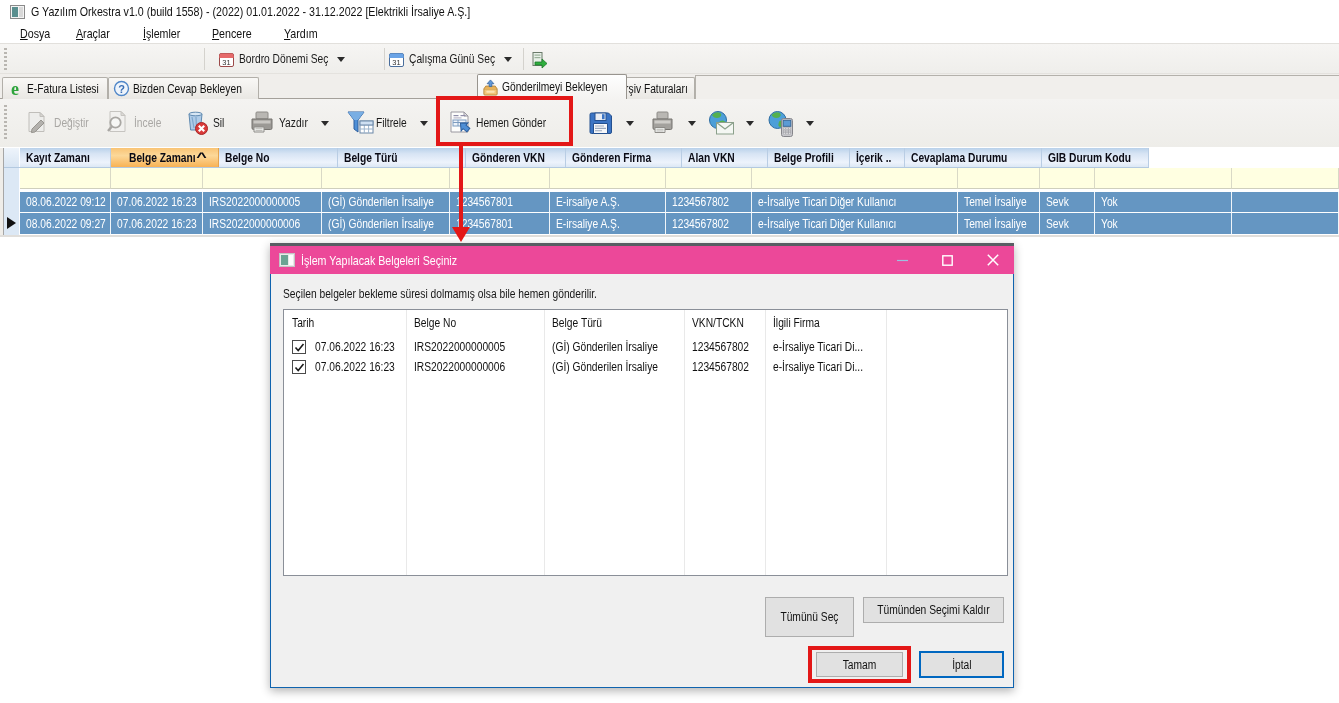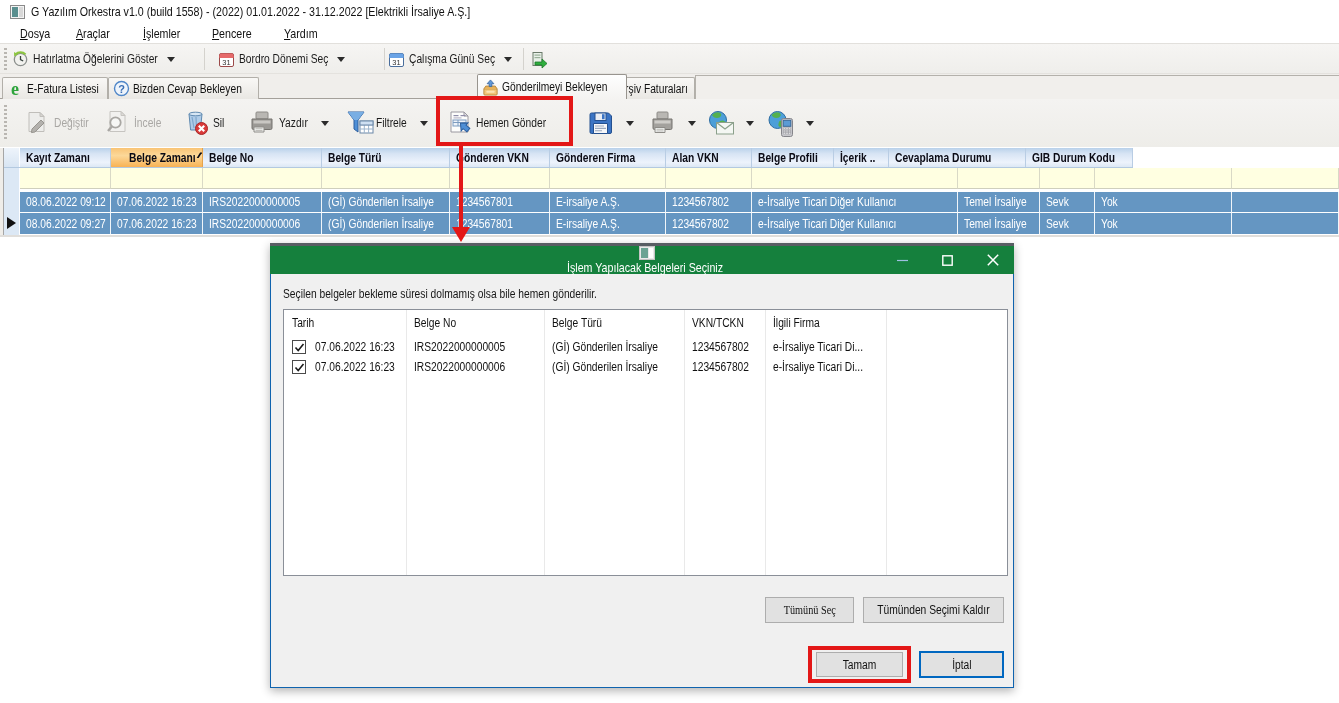--- a/index.html
+++ b/index.html
@@ -114,16 +114,6 @@
 
   <div class="toolbar1">
     <div class="grip" style="left:4px; top:4px; height:22px;"></div>
-  <div class="tb-btn" style="left: 12px; top: 3px; height: 24px;">
-        <span class="icon16"><svg width="17" height="17" viewBox="0 0 17 17">
-            <circle cx="8.5" cy="8.5" r="6.2" fill="#f2f2ef" stroke="#8b8f8c" stroke-width="1.3"></circle>
-            <path d="M8.5 5 V8.7 L11.2 10" stroke="#37423e" stroke-width="1.3" fill="none"></path>
-            <path d="M3.4 3.4 A7.2 7.2 0 0 1 13.6 3.4" stroke="#8cc63f" stroke-width="2" fill="none"></path>
-            <path d="M2 1 L2.2 5.4 L6 3.2 Z" fill="#8cc63f"></path>
-          </svg></span>
-        <span class="lbl fit" style="display: inline-block; white-space: nowrap; transform: scaleX(0.82); transform-origin: 0px 50%; margin-right: -27.36px;">Hatırlatma Öğelerini Göster</span>
-        <span class="caret" style="margin-left:9px;"></span>
-      </div>
       <div class="tb-btn" style="left: 218px; top: 3px; height: 24px;">
         <span class="icon16"><svg width="17" height="17" viewBox="0 0 17 17">
             <rect x="1.5" y="2.5" width="14" height="13" rx="1.5" fill="#fff" stroke="#9c4a4a"></rect>

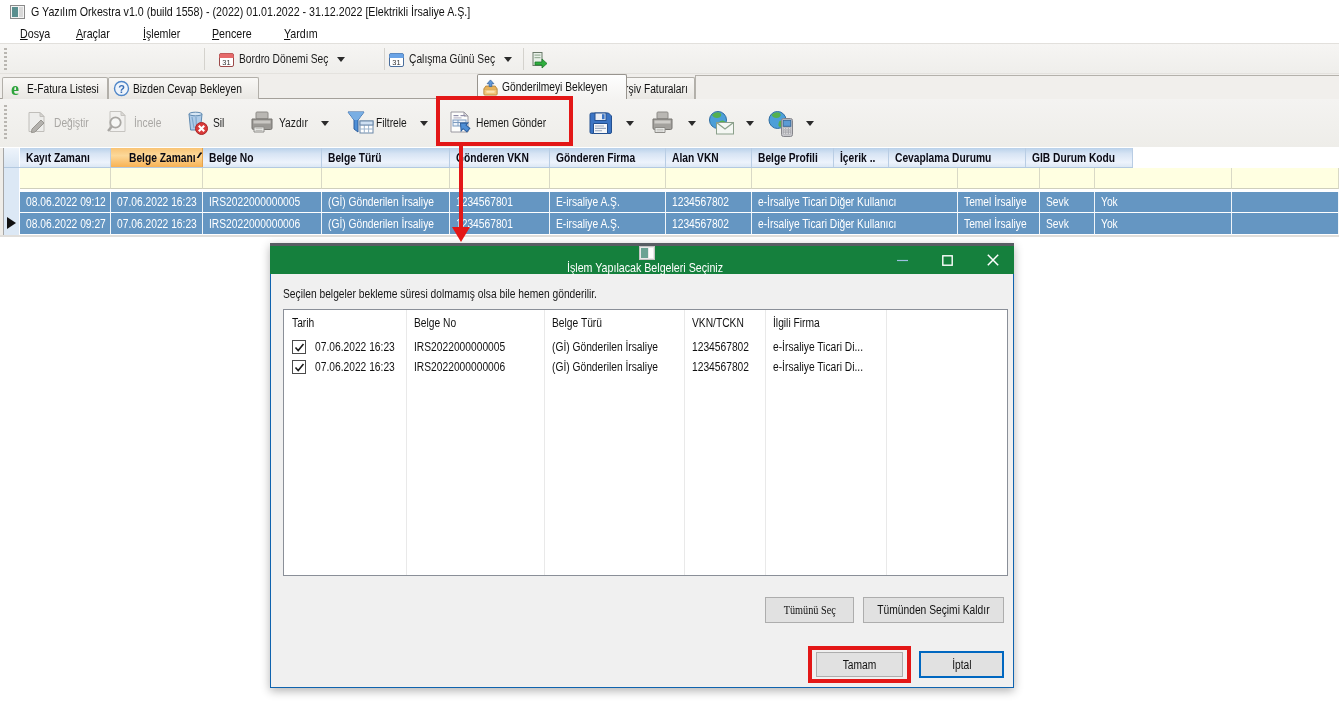--- a/index.html
+++ b/index.html
@@ -310,7 +310,7 @@
         <div class="g-cell" style="width: 91px;">
           <span class="fit" style="display: inline-block; white-space: nowrap; transform: scaleX(0.82); transform-origin: 0px 50%; margin-right: -14.04px;">Kayıt Zamanı</span>
         </div>
-        <div class="g-cell sorted" style="width: 92px; padding-left: 18px;">
+        <div class="g-cell sorted" style="width: 108px; padding-left: 18px;">
           <span class="fit" style="display: inline-block; white-space: nowrap; transform: scaleX(0.82); transform-origin: 0px 50%; margin-right: -14.58px;">Belge Zamanı</span>
           <span class="sort-caret">^</span>
         </div>

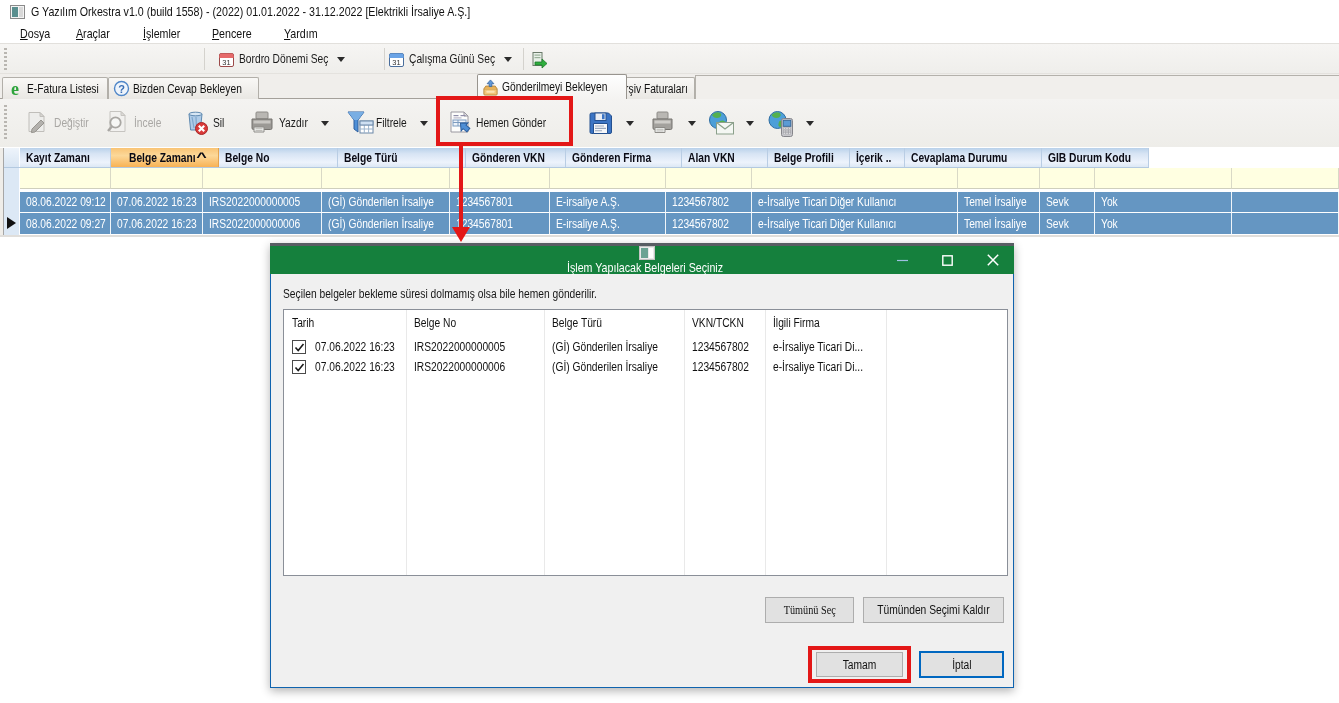--- a/index.html
+++ b/index.html
@@ -66,7 +66,7 @@
   
   .dialog { position:absolute; left:270px; top:243px; width:744px; height:445px; background:#f0f0f0; border:1px solid #0f63ae; border-top:none; box-shadow:0 3px 9px rgba(0,0,0,.3); z-index:10; }
   .dlg-topshadow { position:absolute; left:-1px; top:0; width:744px; height:3px; background:#585d63; }
-  .dlg-titlebar { position:absolute; left:-1px; top:3px; width:744px; height:28px; background:#15803d; display:flex; align-items:center;flex-direction:column; }
+  .dlg-titlebar { position:absolute; left:-1px; top:3px; width:744px; height:28px; background:#ec4899; display:flex; align-items:center; }
   .dlg-titlebar .dicon { width:16px; height:14px; margin-left:9px; flex:none; }
   .dlg-titlebar .dtitle { margin-left:6px; color:#fff; font-size:13px; white-space:nowrap; }
   .cap-btn { position:absolute; top:3px; width:32px; height:28px; display:flex; align-items:center; justify-content:center; color:#fff; }

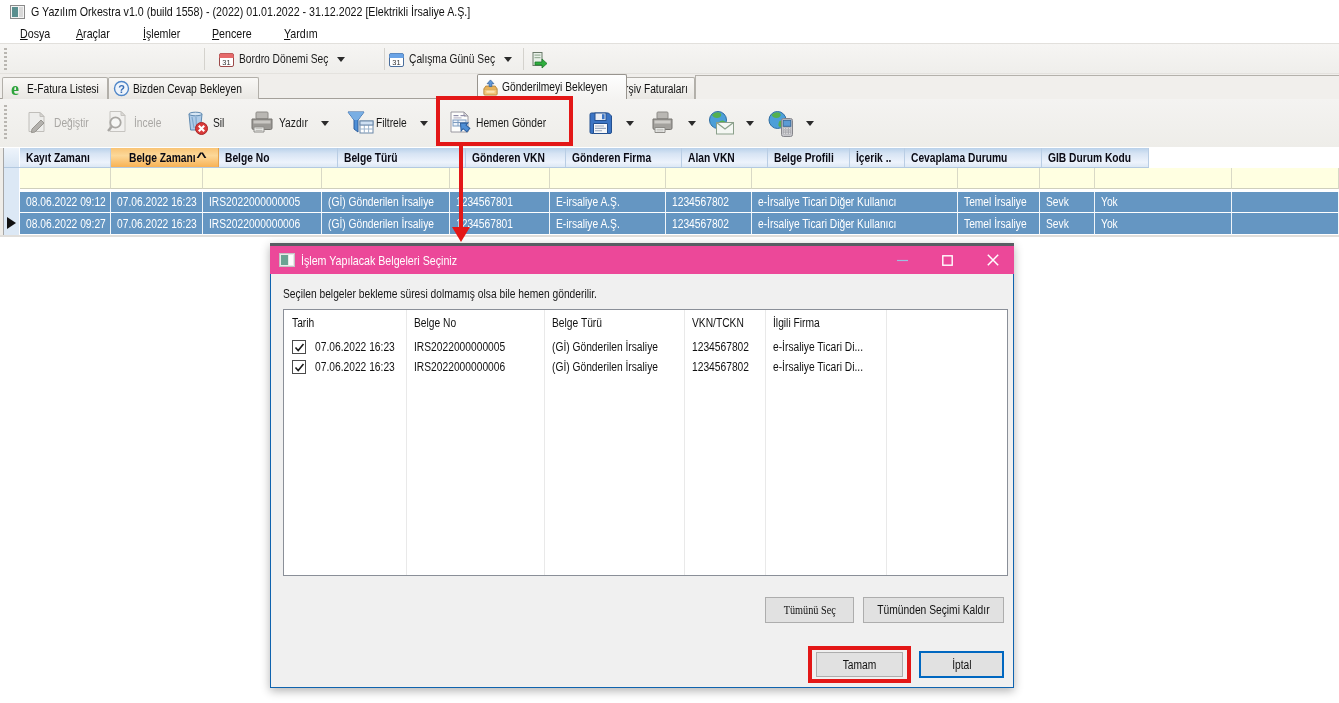--- a/index.html
+++ b/index.html
@@ -81,7 +81,7 @@
   .dlg-check { position:absolute; width:14px; height:14px; background:#fff; border:1px solid #4a4a4a; }
   .dlg-check svg { position:absolute; left:1px; top:1px; }
   .dlg-btn { position:absolute; background:#e1e1e1; border:1px solid #adadad; font-size:12.5px; color:#111; display:flex; align-items:center; justify-content:center; white-space:nowrap; font-family:inherit; }
-  .btn-selectall { left:494px; top:354px; width:89px; height:26px;font-family:Liberation Serif, serif; }
+  .btn-selectall { left:494px; top:354px; width:89px; height:40px; }
   .btn-deselect { left:592px; top:354px; width:141px; height:26px; }
   .okwrap { position:absolute; left:537px; top:403px; width:103px; height:37px; border:4px solid #e31717; display:flex; align-items:center; justify-content:center; }
   .btn-ok { position:relative; width:87px; height:25px; }

